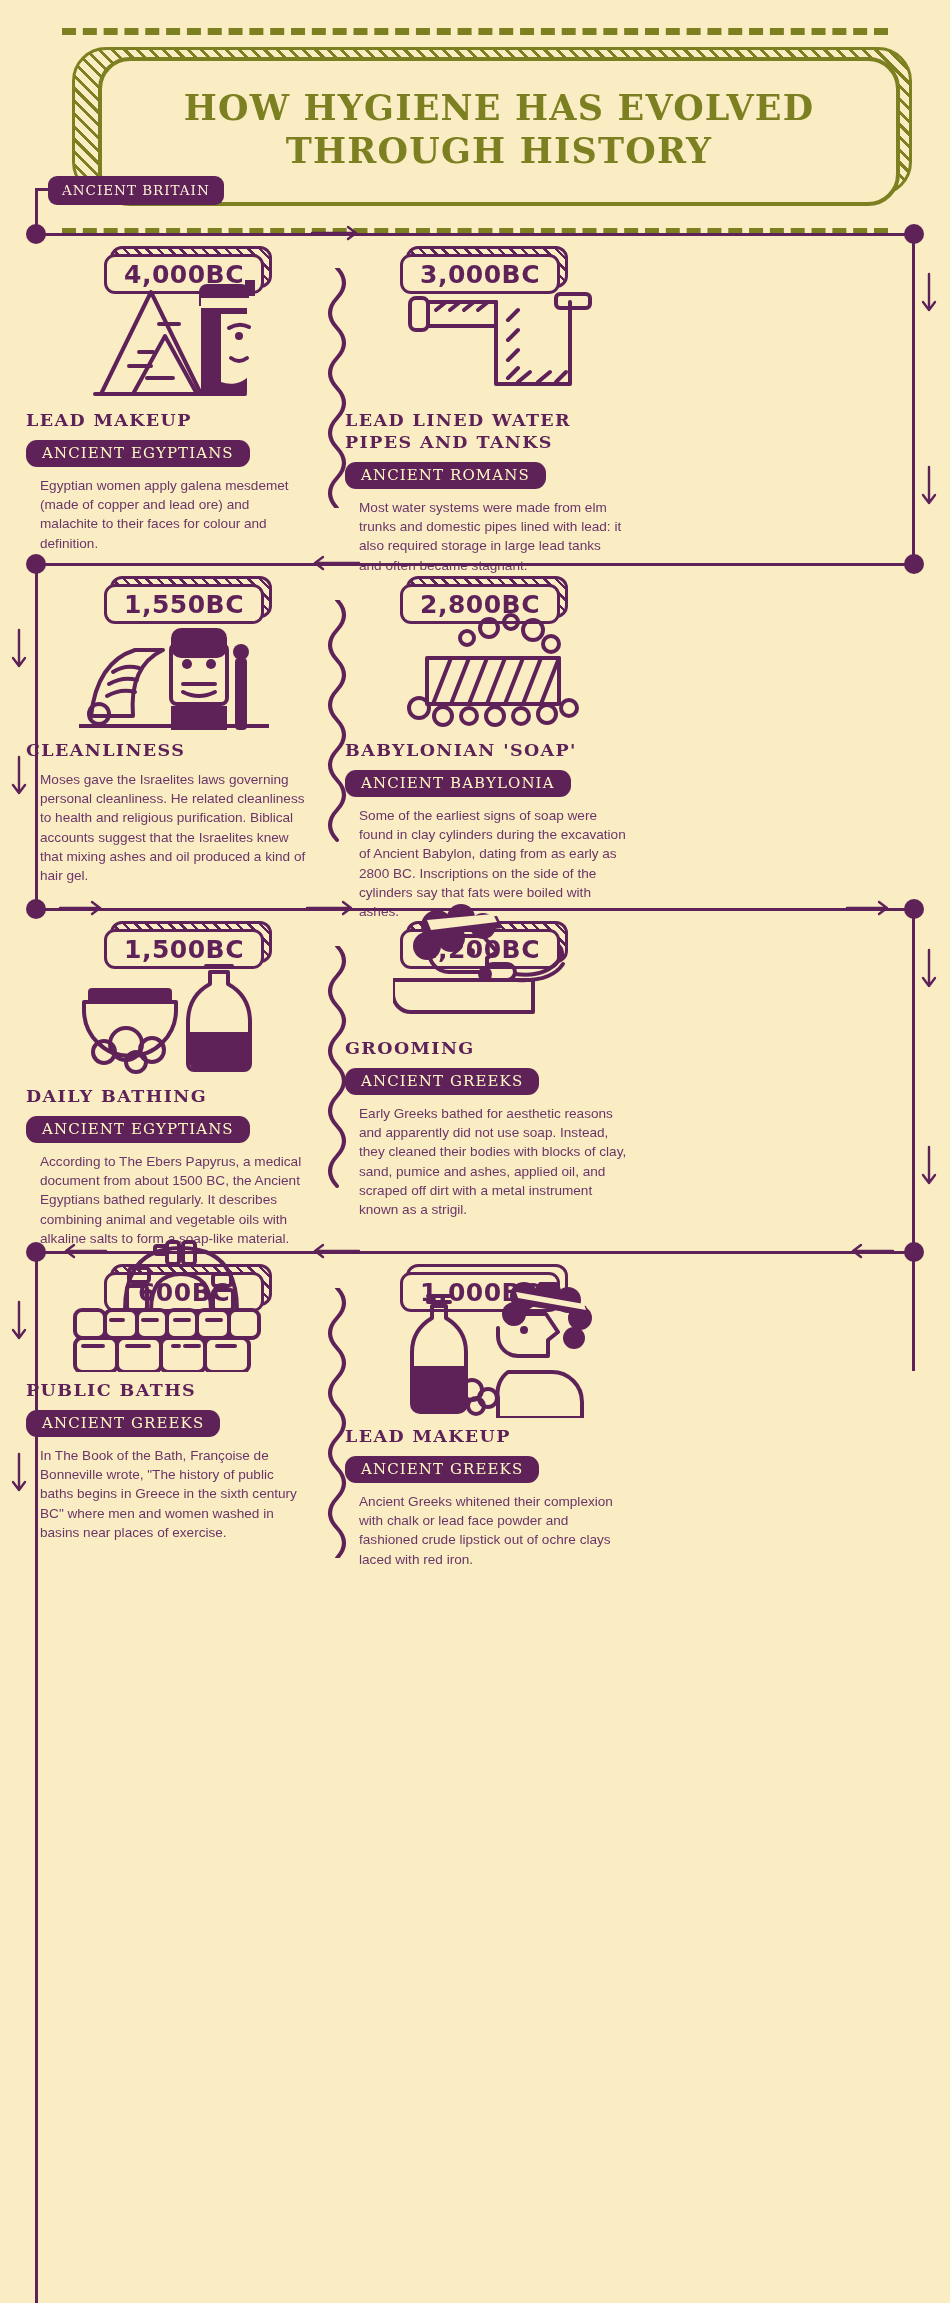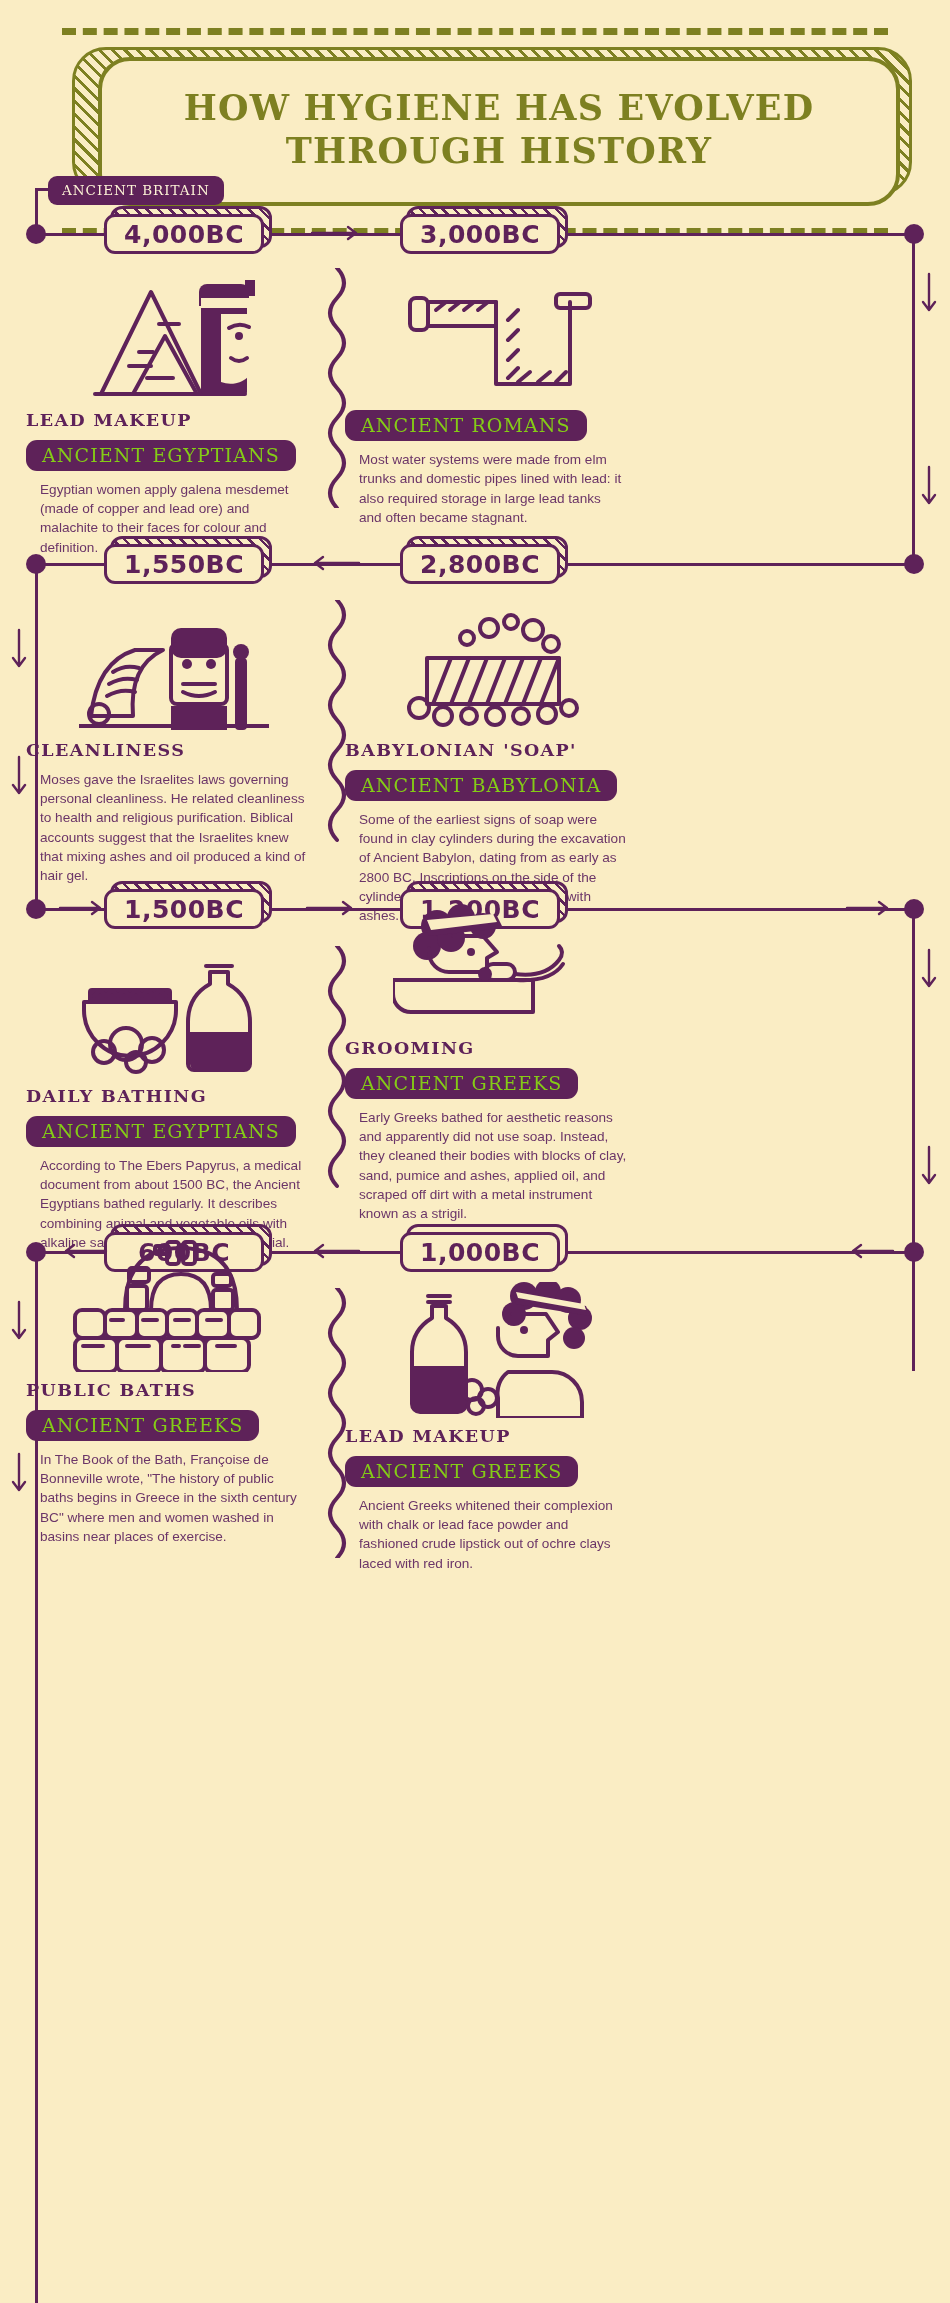--- a/index.html
+++ b/index.html
@@ -91,6 +91,7 @@
     position:absolute;
     width:160px;
     height:40px;
+    margin-top:40px;
   }
   .datepill .shade{
     position:absolute;

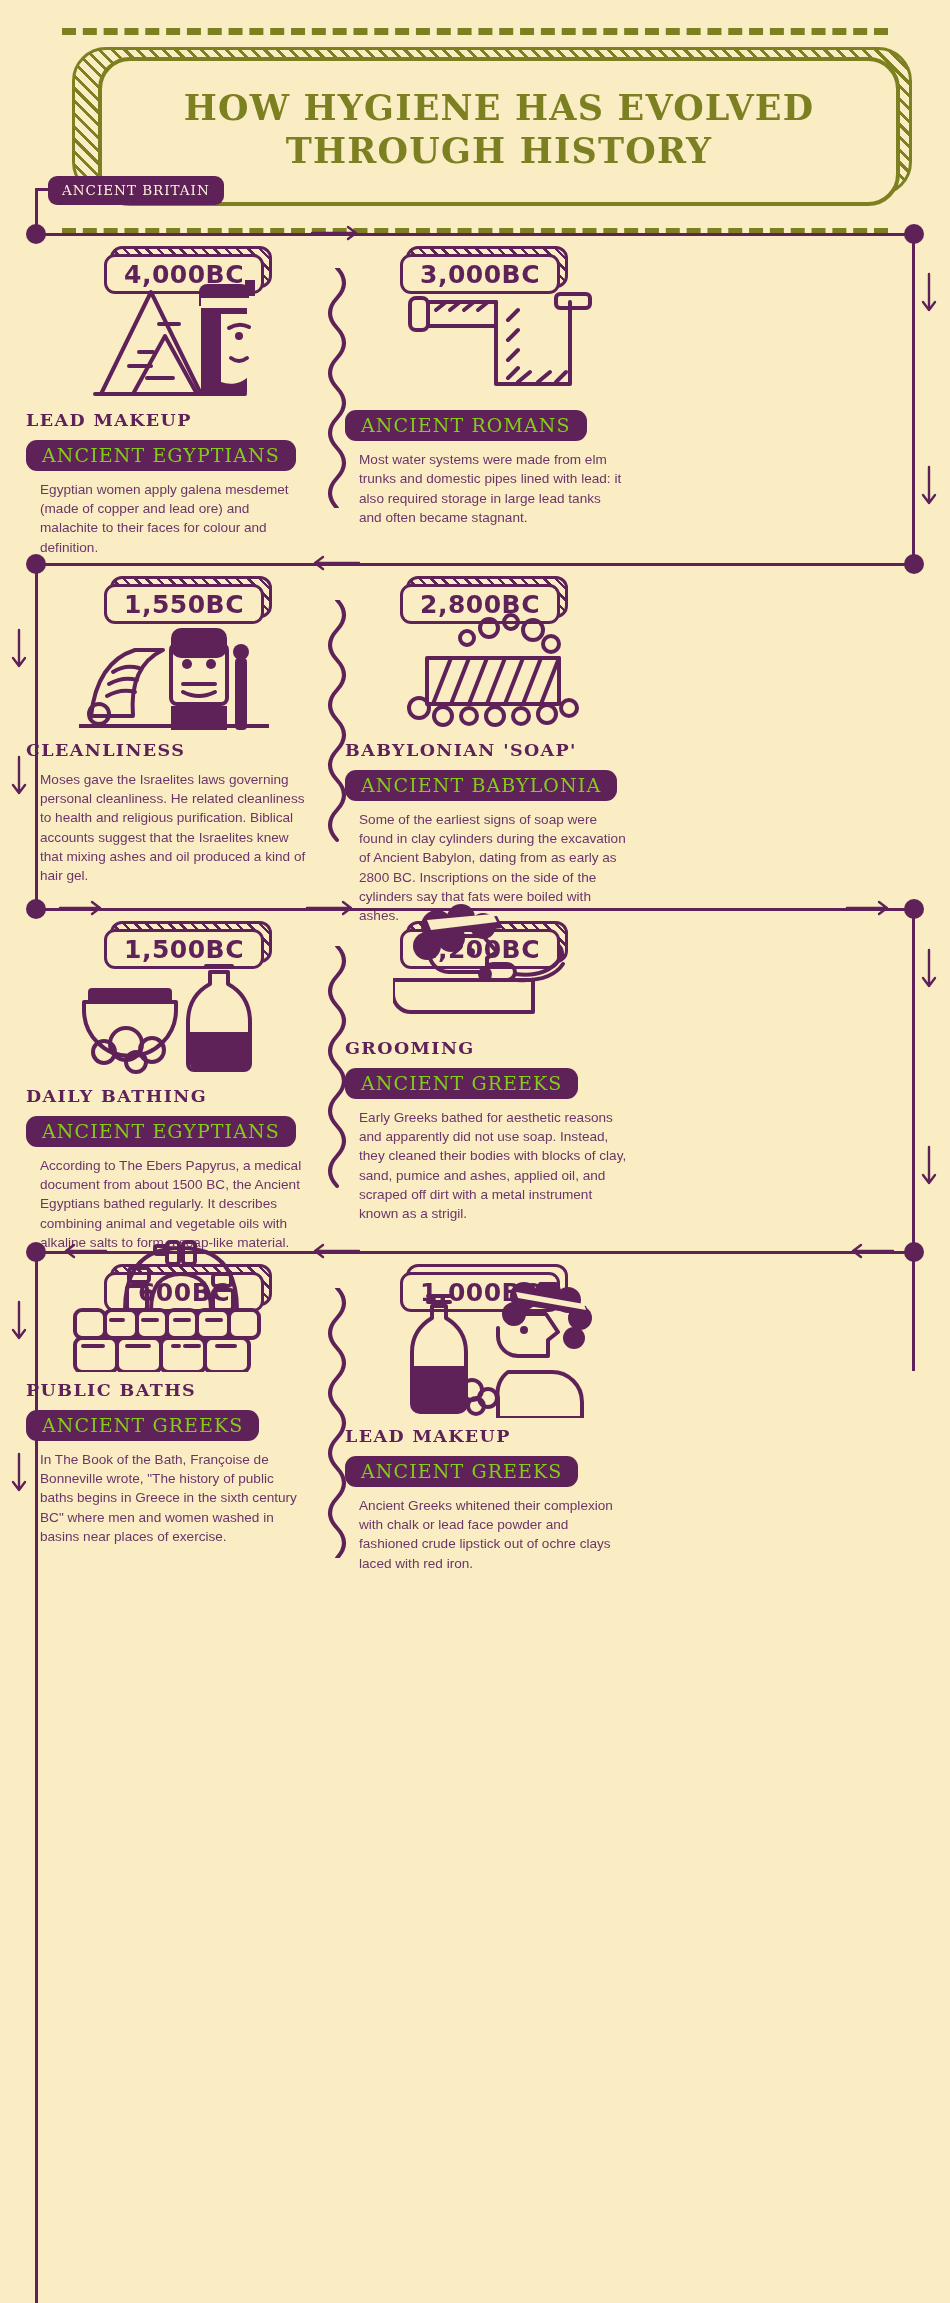--- a/index.html
+++ b/index.html
@@ -255,6 +255,7 @@
         <path class="ln" d="M130 92 l12 -10 M150 92 l12 -10 M168 92 l10 -10" stroke-width="3"></path>
       </svg>
     </div>
+    <h3>LEAD LINED WATER PIPES AND TANKS</h3>
     <div><span class="tag">ANCIENT ROMANS</span></div>
     <p>Most water systems were made from elm trunks and domestic pipes lined with lead: it also required storage in large lead tanks and often became stagnant.</p>
   </div>

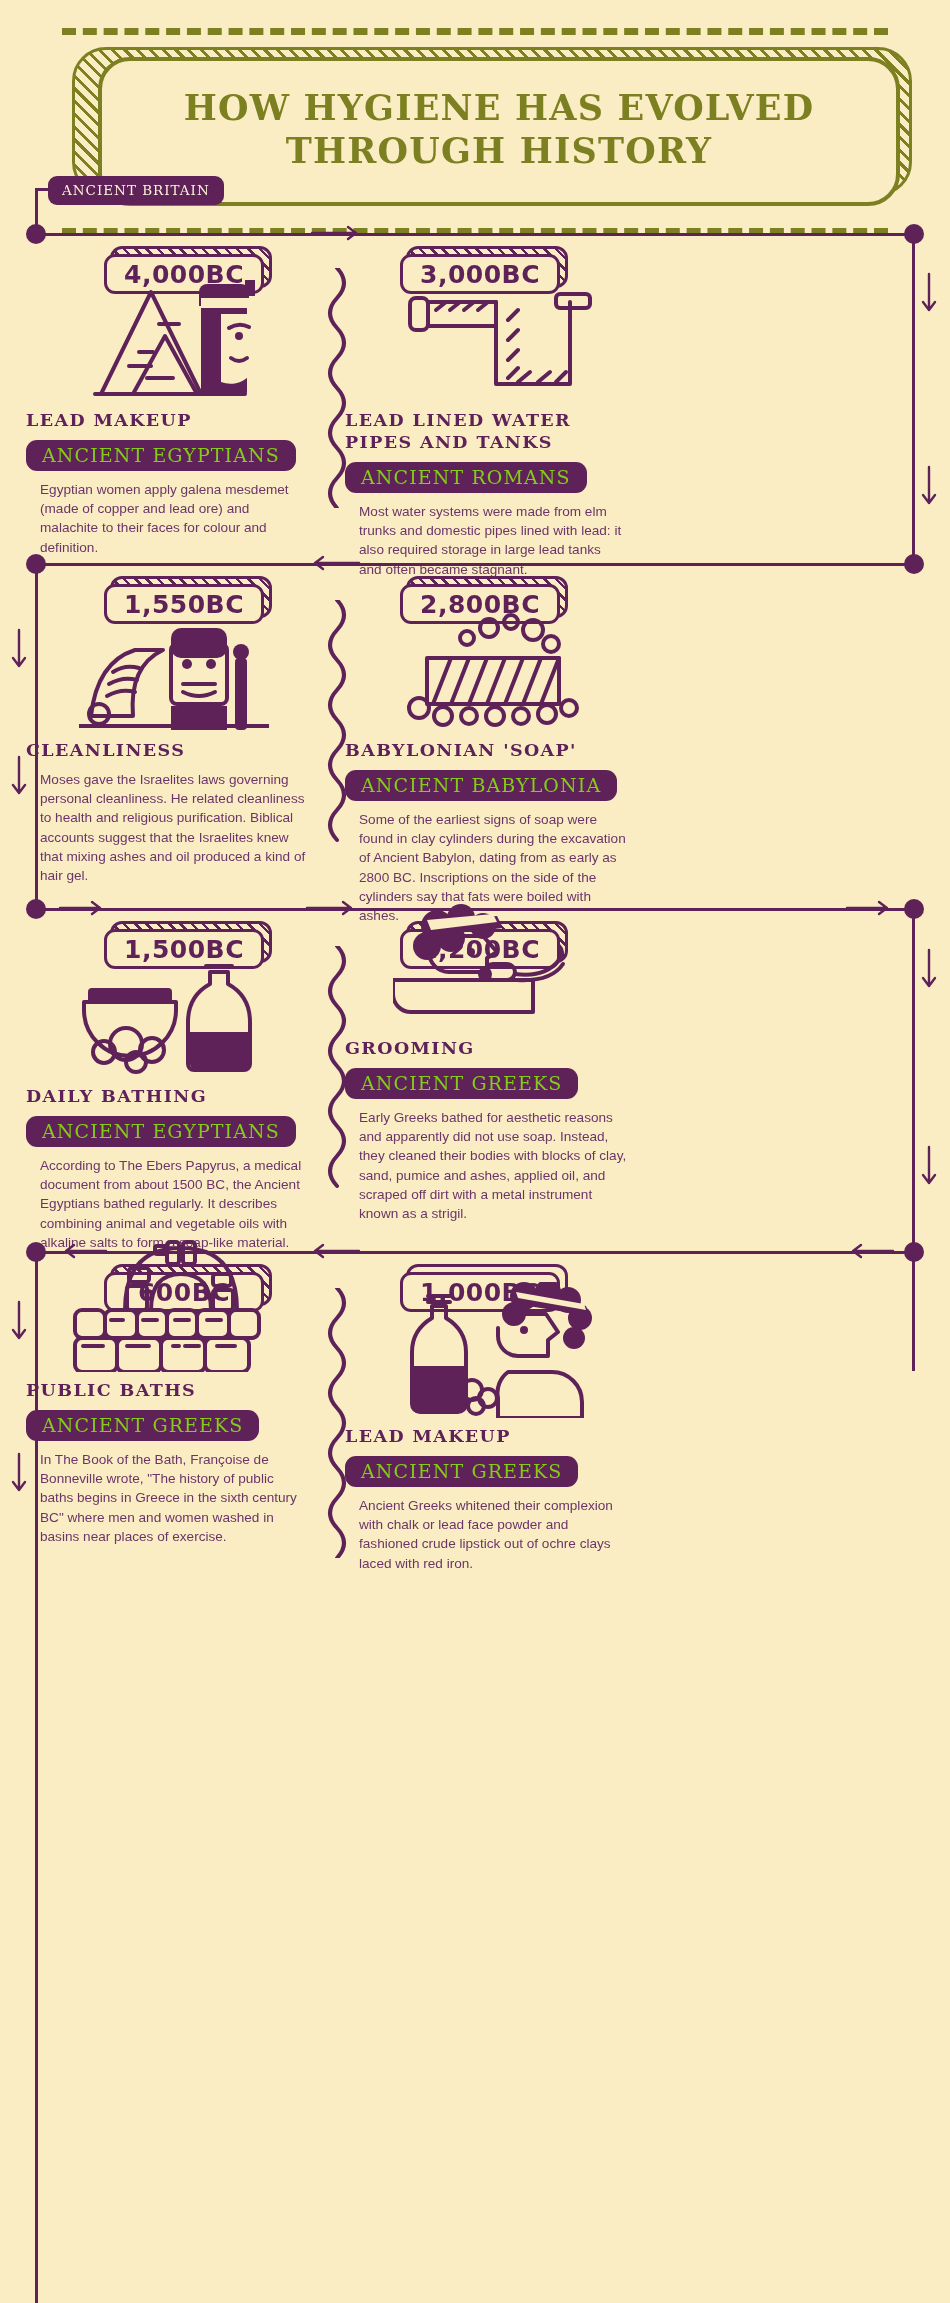--- a/index.html
+++ b/index.html
@@ -140,9 +140,9 @@
   .tag{
     display:inline-block;
     background:#5e2259;
-    color:#84cc16;
+    color:#fef9c3;
     font-family:"DejaVu Serif", serif;
-    font-size:19px;
+    font-size:15px;
     letter-spacing:1.1px;
     padding:4px 16px 5px;
     border-radius:11px;

